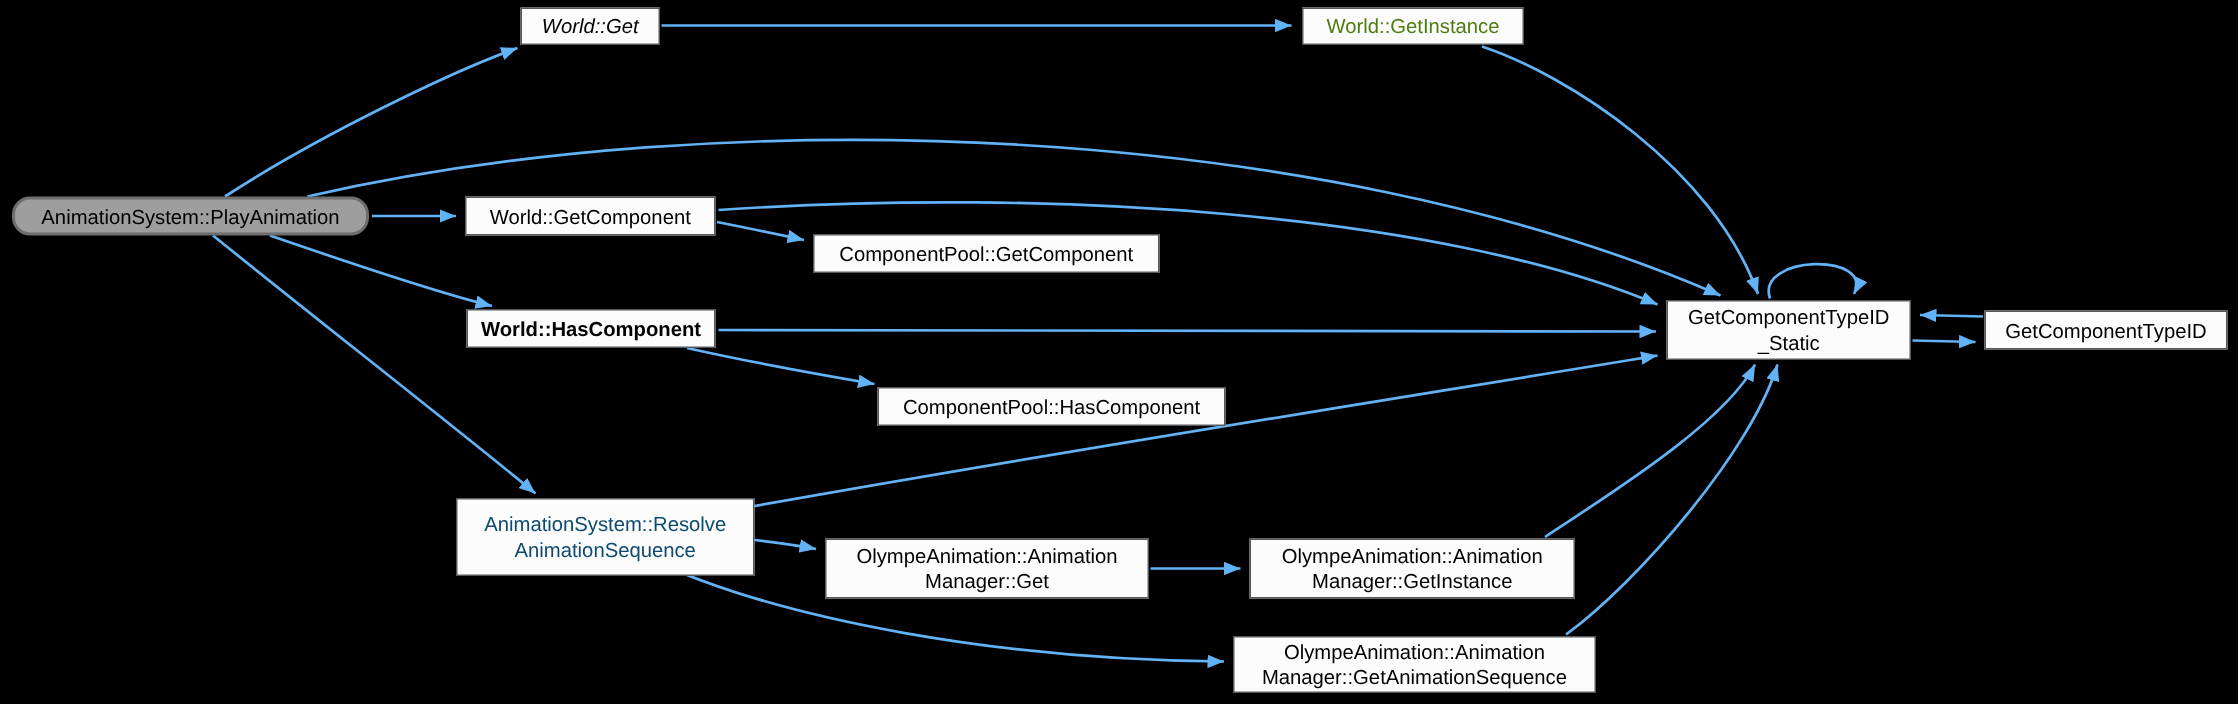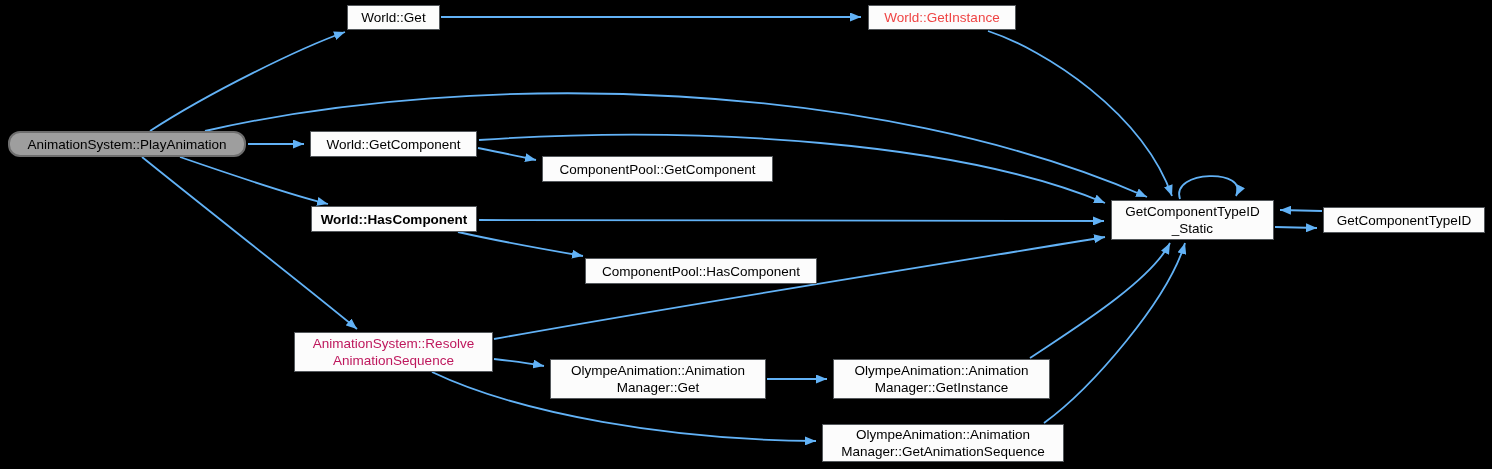--- a/index.html
+++ b/index.html
@@ -64,7 +64,7 @@
   </svg>
   <div id="node-layer">
       <div class="node main" style="left: 8px; top: 131px; width: 238px; height: 26px; background: rgb(158, 158, 158); border-color: rgb(110, 110, 110); color: rgb(0, 0, 0); border-radius: 12px;">AnimationSystem::PlayAnimation</div>
-      <div class="node" style="left: 347px; top: 5px; width: 93px; height: 25px; background: rgb(252, 252, 252); border-color: rgb(84, 88, 92); color: rgb(0, 0, 0);">World::Get</div>
+      <div class="node" style="left: 347px; top: 5px; width: 93px; height: 25px; background: rgb(252, 252, 252); border-color: rgb(84, 88, 92); color: rgb(0, 0, 0); font-style: italic;">World::Get</div>
       <div class="node" style="left: 868px; top: 5px; width: 148px; height: 25px; background: rgb(252, 252, 252); border-color: rgb(84, 88, 92); color: #ef4444;">World::GetInstance</div>
       <div class="node" style="left: 310px; top: 131px; width: 167px; height: 26px; background: rgb(252, 252, 252); border-color: rgb(84, 88, 92); color: rgb(0, 0, 0);">World::GetComponent</div>
       <div class="node" style="left: 542px; top: 156px; width: 231px; height: 26px; background: rgb(252, 252, 252); border-color: rgb(84, 88, 92); color: rgb(0, 0, 0);">ComponentPool::GetComponent</div>

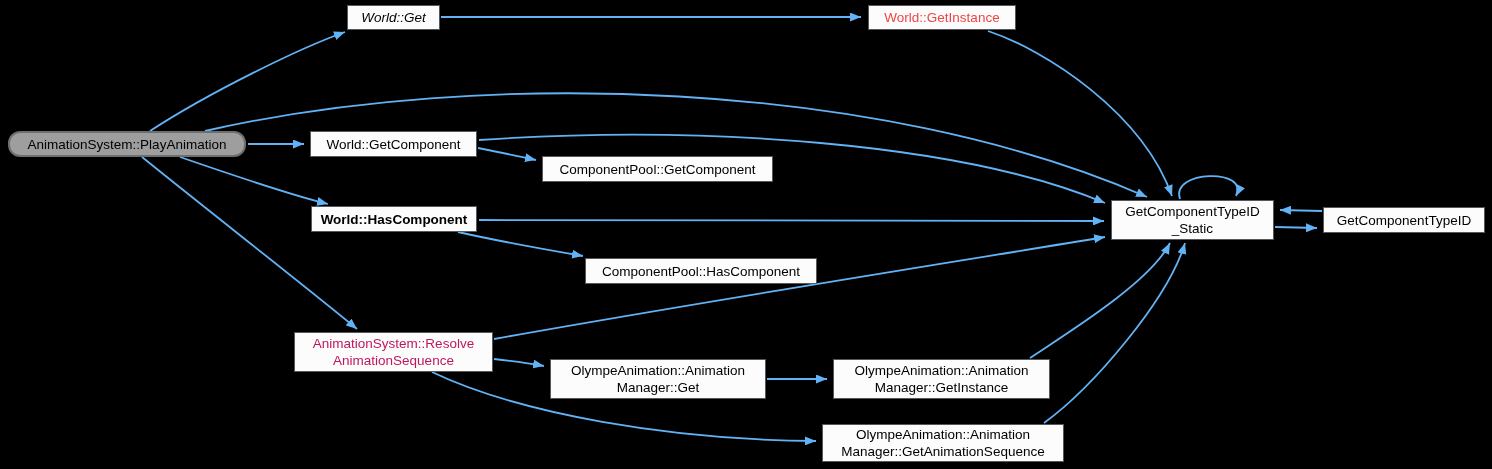--- a/index.html
+++ b/index.html
@@ -65,7 +65,7 @@
   <div id="node-layer">
       <div class="node main" style="left: 8px; top: 131px; width: 238px; height: 26px; background: rgb(158, 158, 158); border-color: rgb(110, 110, 110); color: rgb(0, 0, 0); border-radius: 12px;">AnimationSystem::PlayAnimation</div>
       <div class="node" style="left: 347px; top: 5px; width: 93px; height: 25px; background: rgb(252, 252, 252); border-color: rgb(84, 88, 92); color: rgb(0, 0, 0); font-style: italic;">World::Get</div>
-      <div class="node" style="left: 868px; top: 5px; width: 148px; height: 25px; background: rgb(252, 252, 252); border-color: rgb(84, 88, 92); color: #ef4444;">World::GetInstance</div>
+      <div class="node" style="left: 868px; top: 5px; width: 148px; height: 25px; background: rgb(252, 252, 252); border-color: rgb(84, 88, 92); color: #4d7c0f;">World::GetInstance</div>
       <div class="node" style="left: 310px; top: 131px; width: 167px; height: 26px; background: rgb(252, 252, 252); border-color: rgb(84, 88, 92); color: rgb(0, 0, 0);">World::GetComponent</div>
       <div class="node" style="left: 542px; top: 156px; width: 231px; height: 26px; background: rgb(252, 252, 252); border-color: rgb(84, 88, 92); color: rgb(0, 0, 0);">ComponentPool::GetComponent</div>
       <div class="node" style="left: 311px; top: 206px; width: 166px; height: 26px; background: rgb(252, 252, 252); border-color: rgb(84, 88, 92); color: rgb(0, 0, 0); font-weight: bold;">World::HasComponent</div>

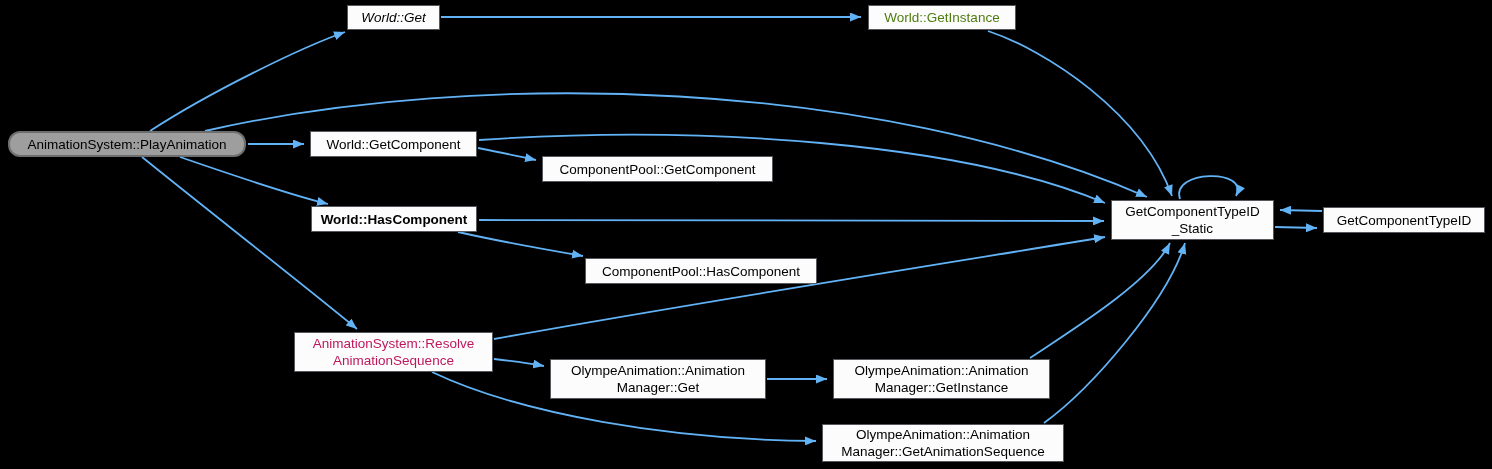--- a/index.html
+++ b/index.html
@@ -73,7 +73,7 @@
       <div class="node" style="left: 1111px; top: 200px; width: 163px; height: 40px; background: rgb(252, 252, 252); border-color: rgb(84, 88, 92); color: rgb(0, 0, 0);">GetComponentTypeID
 _Static</div>
       <div class="node" style="left: 1323px; top: 207px; width: 162px; height: 26px; background: rgb(252, 252, 252); border-color: rgb(84, 88, 92); color: rgb(0, 0, 0);">GetComponentTypeID</div>
-      <div class="node" style="left: 294px; top: 332px; width: 199px; height: 40px; background: rgb(252, 252, 252); border-color: rgb(84, 88, 92); color: #be185d;">AnimationSystem::Resolve
+      <div class="node" style="left: 304px; top: 332px; width: 199px; height: 52px; background: rgb(252, 252, 252); border-color: rgb(84, 88, 92); color: #0c4a6e;">AnimationSystem::Resolve
 AnimationSequence</div>
       <div class="node" style="left: 550px; top: 359px; width: 216px; height: 40px; background: rgb(252, 252, 252); border-color: rgb(84, 88, 92); color: rgb(0, 0, 0);">OlympeAnimation::Animation
 Manager::Get</div>

